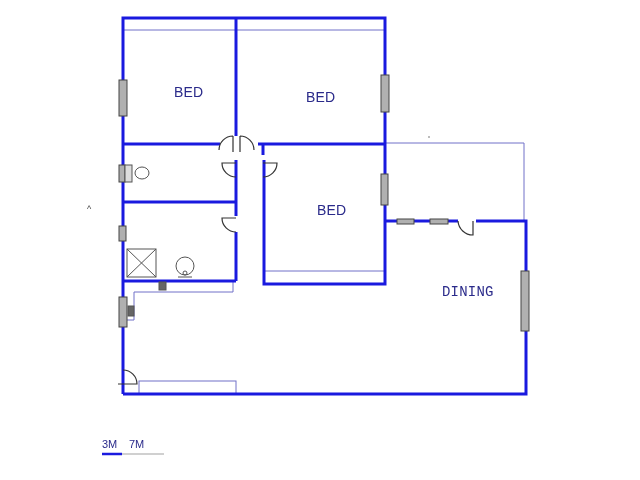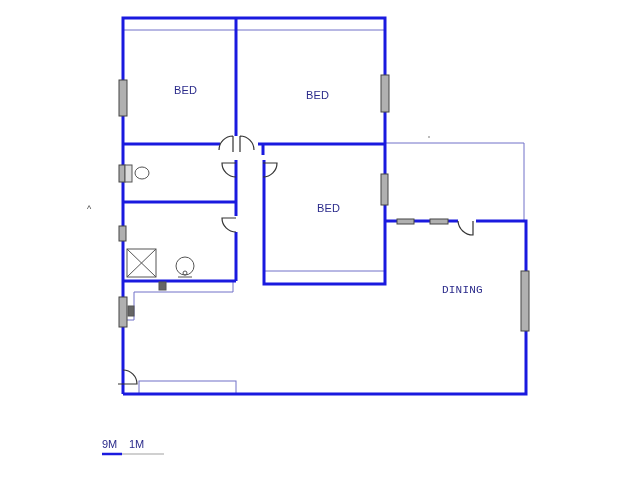--- a/index.html
+++ b/index.html
@@ -5,7 +5,7 @@
   html, body { margin:0; padding:0; background:#ffffff; }
   body { width:640px; height:480px; position:relative; overflow:hidden; font-family:"Liberation Sans", sans-serif; }
   svg { position:absolute; left:0; top:0; }
-  .room-label { position:absolute; font-size:11px; color:#2a2a8a; letter-spacing:0.2px; }
+  .room-label { position:absolute; font-size:14px; color:#2a2a8a; letter-spacing:0.2px; }
   .scale-label { position:absolute; font-size:11px; color:#2a2a8a; }
 </style>
 </head>

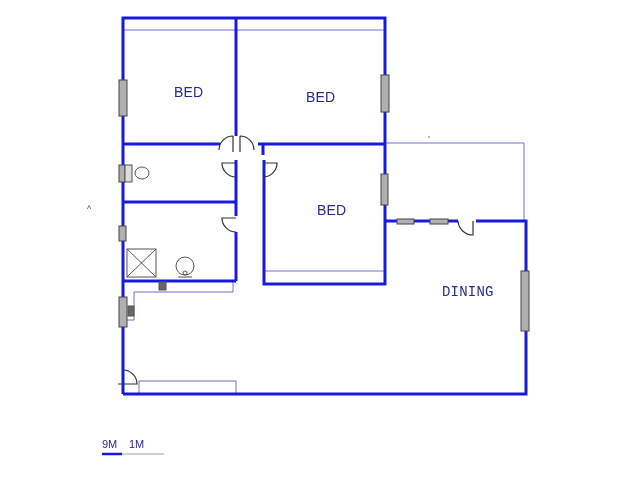--- a/index.html
+++ b/index.html
@@ -91,7 +91,7 @@
 <div class="room-label" style="left:317px; top:202px;">BED</div>
 <div class="room-label" style="left:442px; top:284px;font-family:Liberation Mono, monospace;">DINING</div>
 
-<div class="scale-label" style="left:102px; top:438px;">9M</div>
+<div class="scale-label" style="left:102px; top:438px;">3M</div>
 <div class="scale-label" style="left:129px; top:438px;">1M</div>
 
 </body></html>

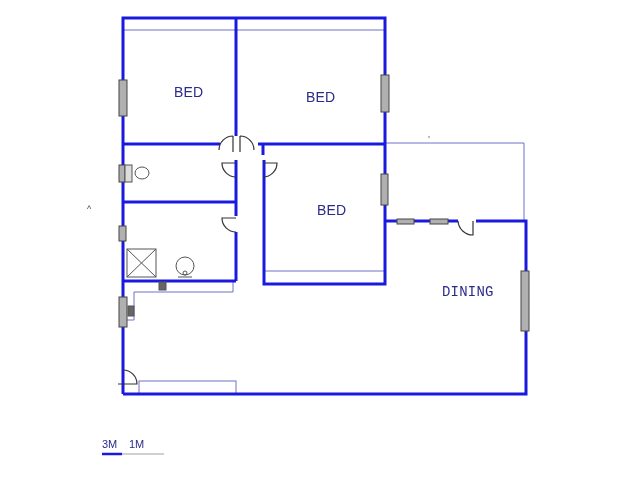--- a/index.html
+++ b/index.html
@@ -92,6 +92,6 @@
 <div class="room-label" style="left:442px; top:284px;font-family:Liberation Mono, monospace;">DINING</div>
 
 <div class="scale-label" style="left:102px; top:438px;">3M</div>
-<div class="scale-label" style="left:129px; top:438px;">1M</div>
+<div class="scale-label" style="left:129px; top:438px;">7M</div>
 
 </body></html>

